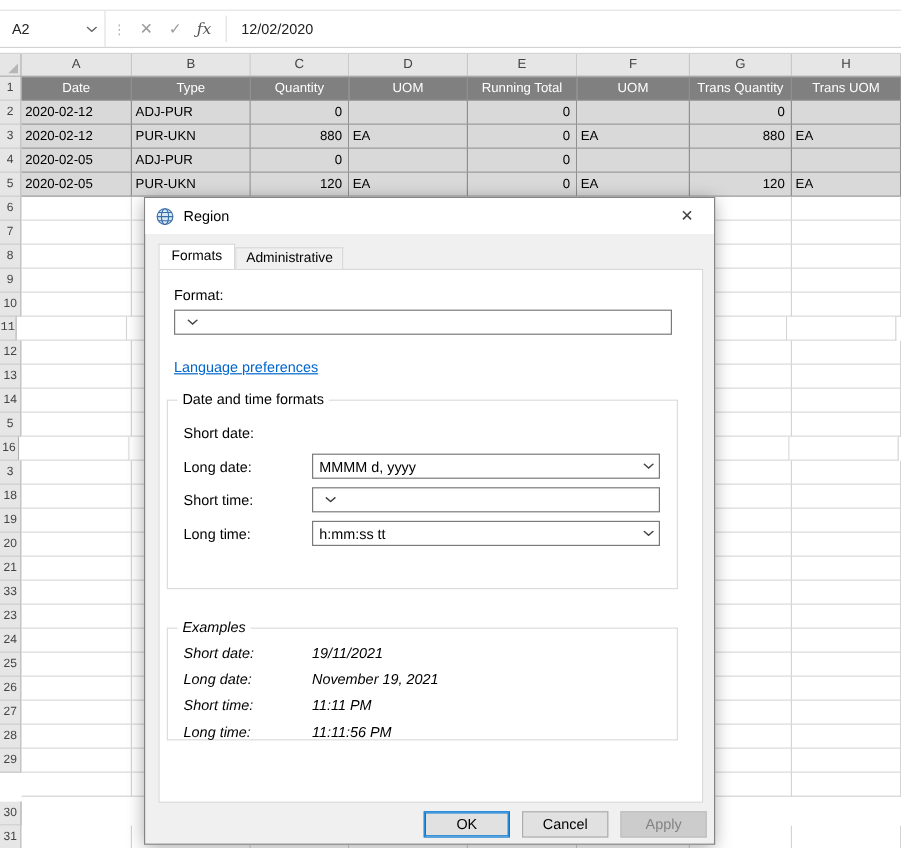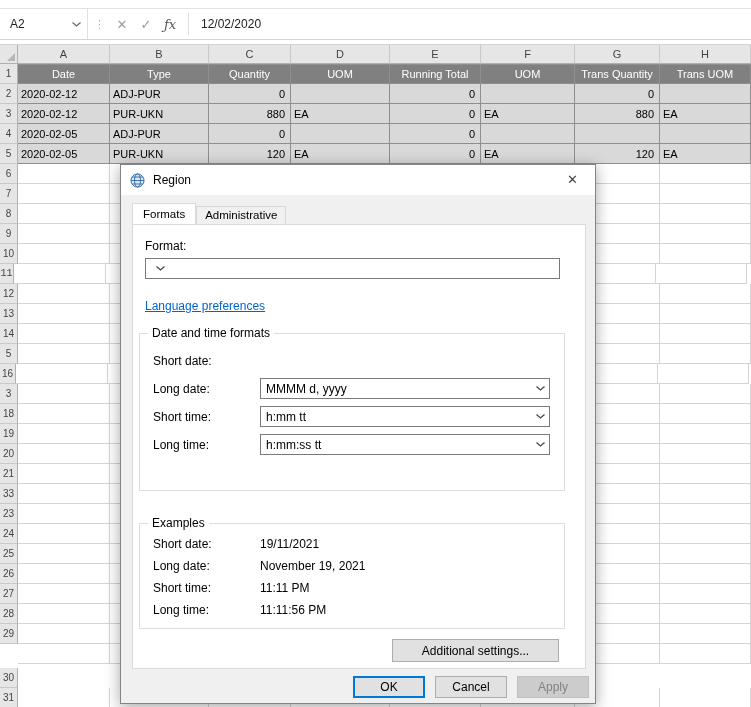--- a/index.html
+++ b/index.html
@@ -526,7 +526,6 @@
       <div class="dt-row">
         <span class="dt-label">Short time:</span>
         <div class="combo dt-combo">
-          <span class="combo-value">h:mm tt</span>
           <span class="combo-arrow">
               <svg width="9" height="5" viewBox="0 0 9 5">
                 <path d="M0.5 0.5 L4.5 4 L8.5 0.5" fill="none" stroke="#444" stroke-width="1.2"></path>

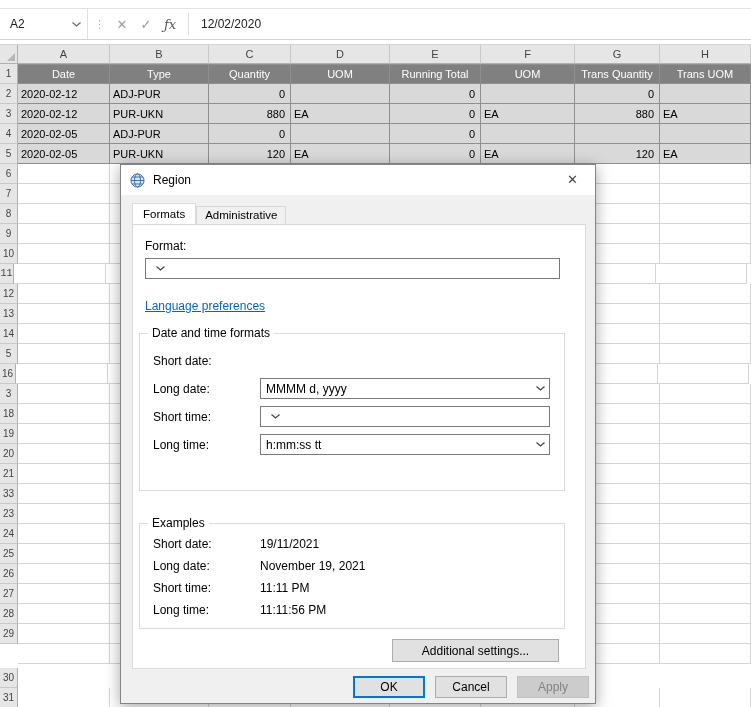--- a/index.html
+++ b/index.html
@@ -70,7 +70,7 @@
 
   .groupbox{position:absolute;border:1px solid #dcdcdc;background:#fff;}
   .group-dt{left:6px;top:108px;width:426px;height:158px;padding:16px 14px 0 13px;}
-  .group-ex{left:6px;top:298px;width:426px;height:106px;padding:12px 14px 0 13px;}
+  .group-ex{left:6px;top:298px;width:426px;height:94px;padding:12px 14px 0 13px;font-style:italic;}
   .group-legend{position:absolute;top:-8px;left:8px;background:#fff;padding:0 4px;font-size:12px;}
 
   .dt-row{display:flex;align-items:center;height:21px;margin-bottom:7px;}

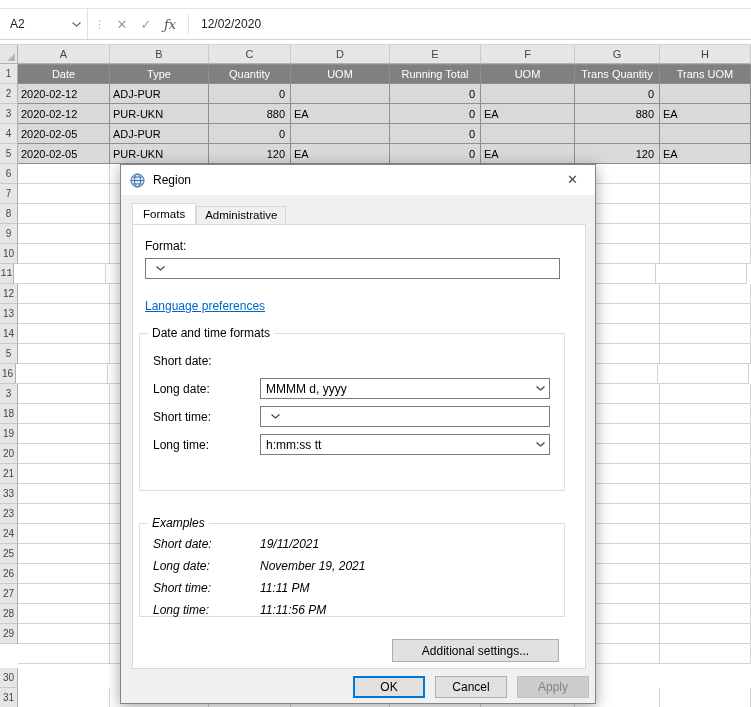--- a/index.html
+++ b/index.html
@@ -566,7 +566,6 @@
       </div>
     </div>
 
-    <button class="btn addl-btn">Additional settings...</button>
   </div>
 
   <div class="dialog-buttons">

